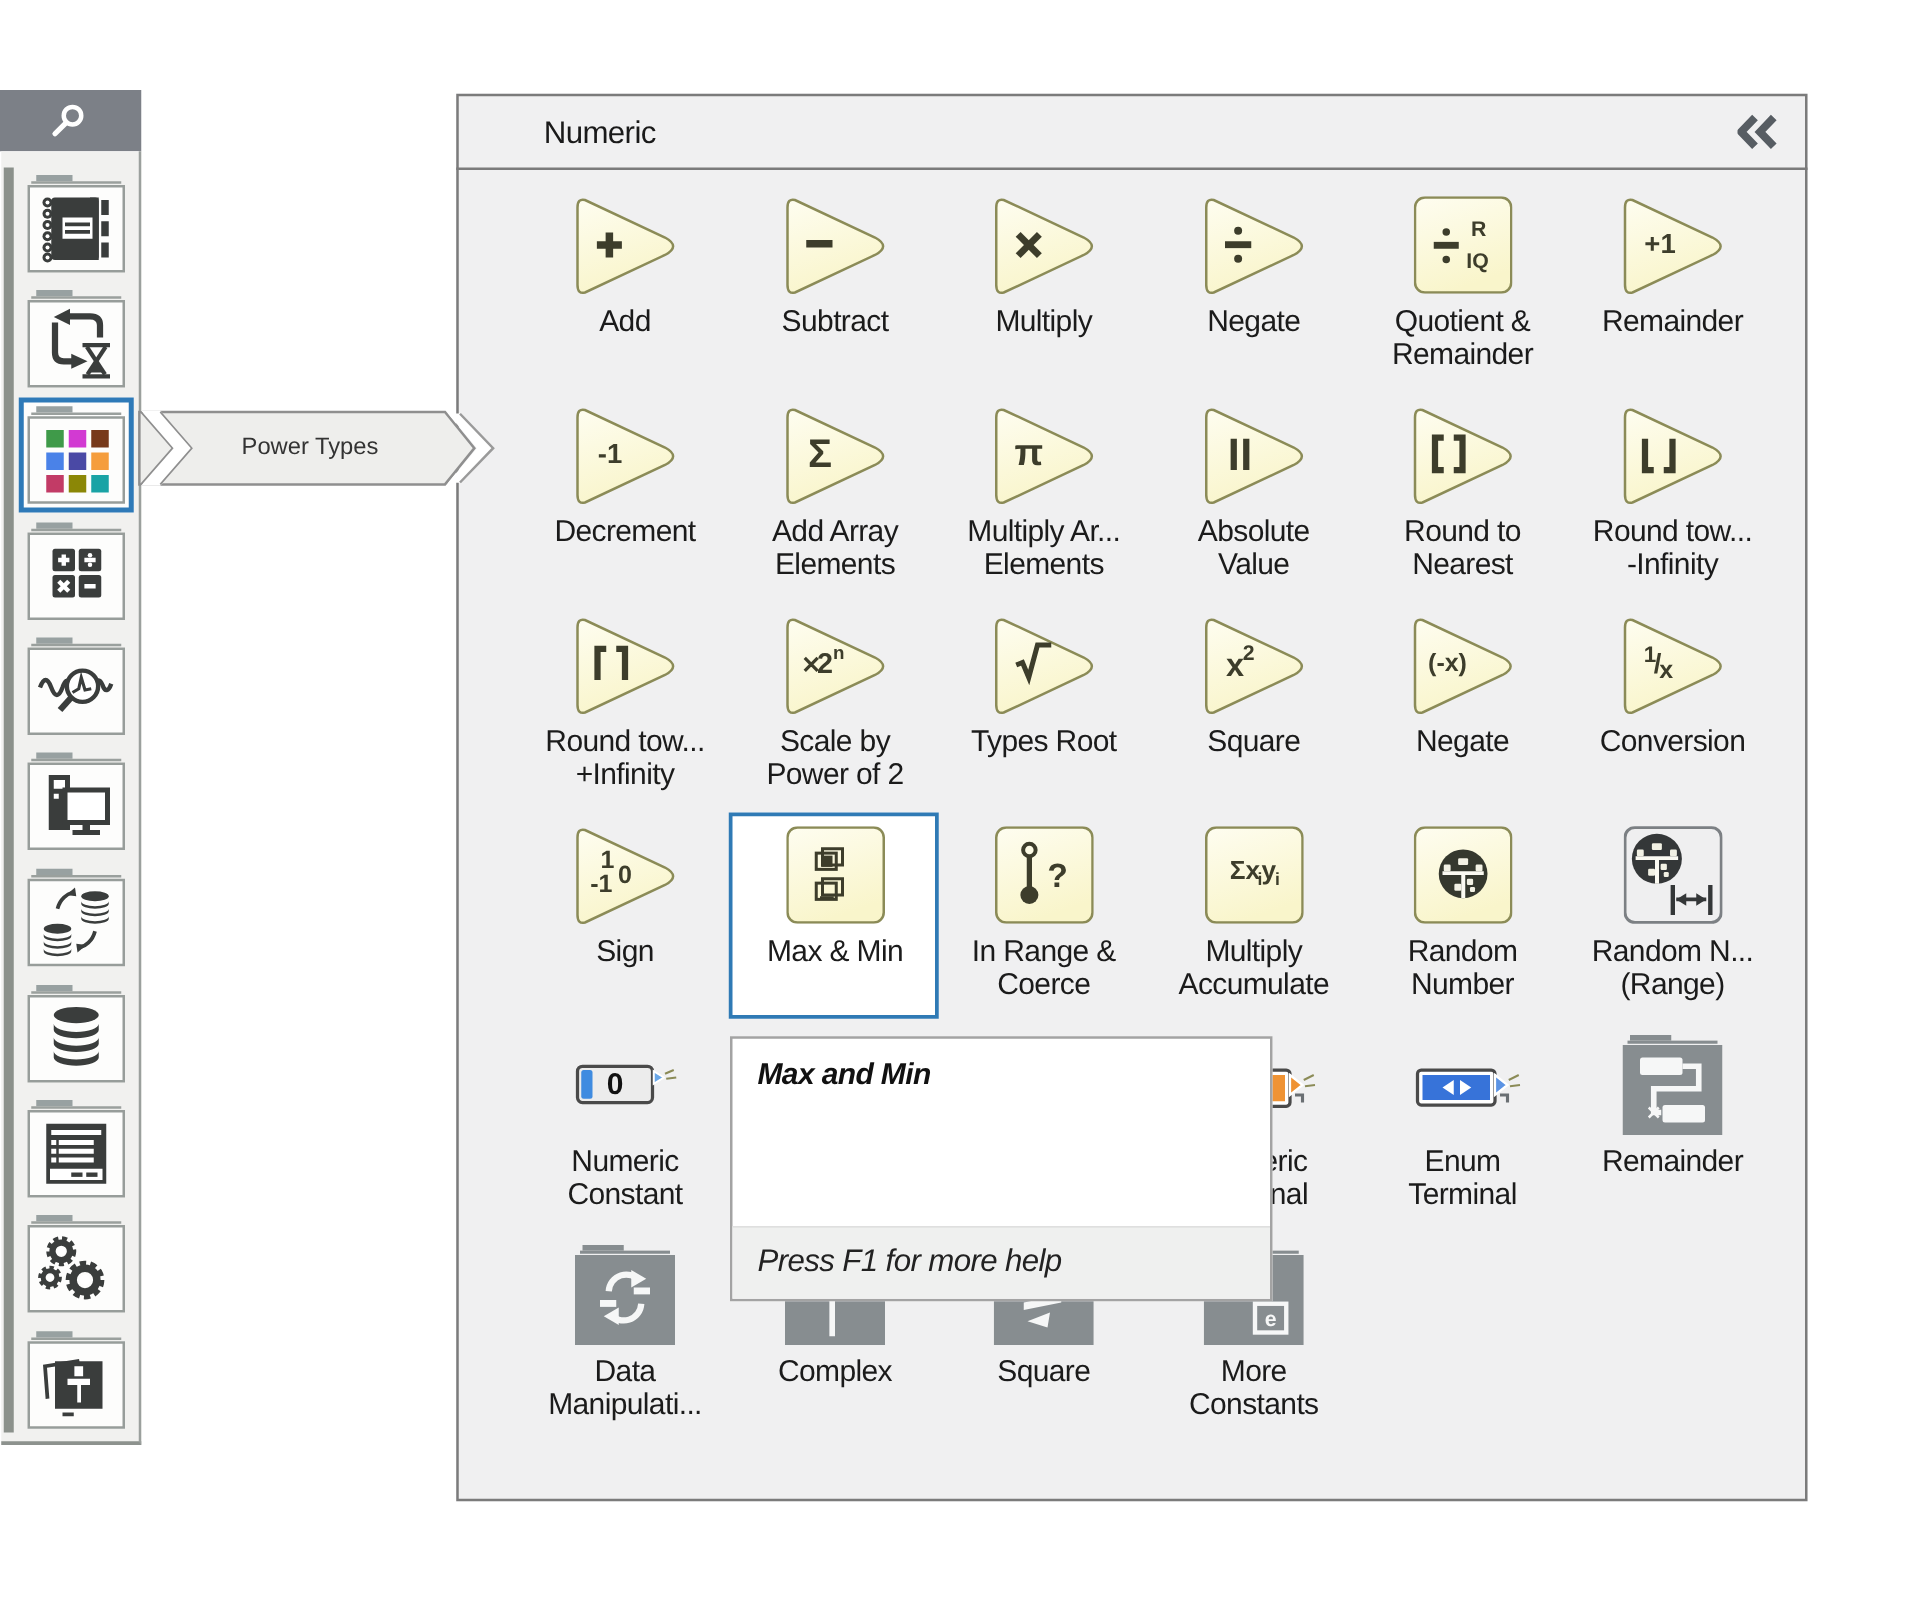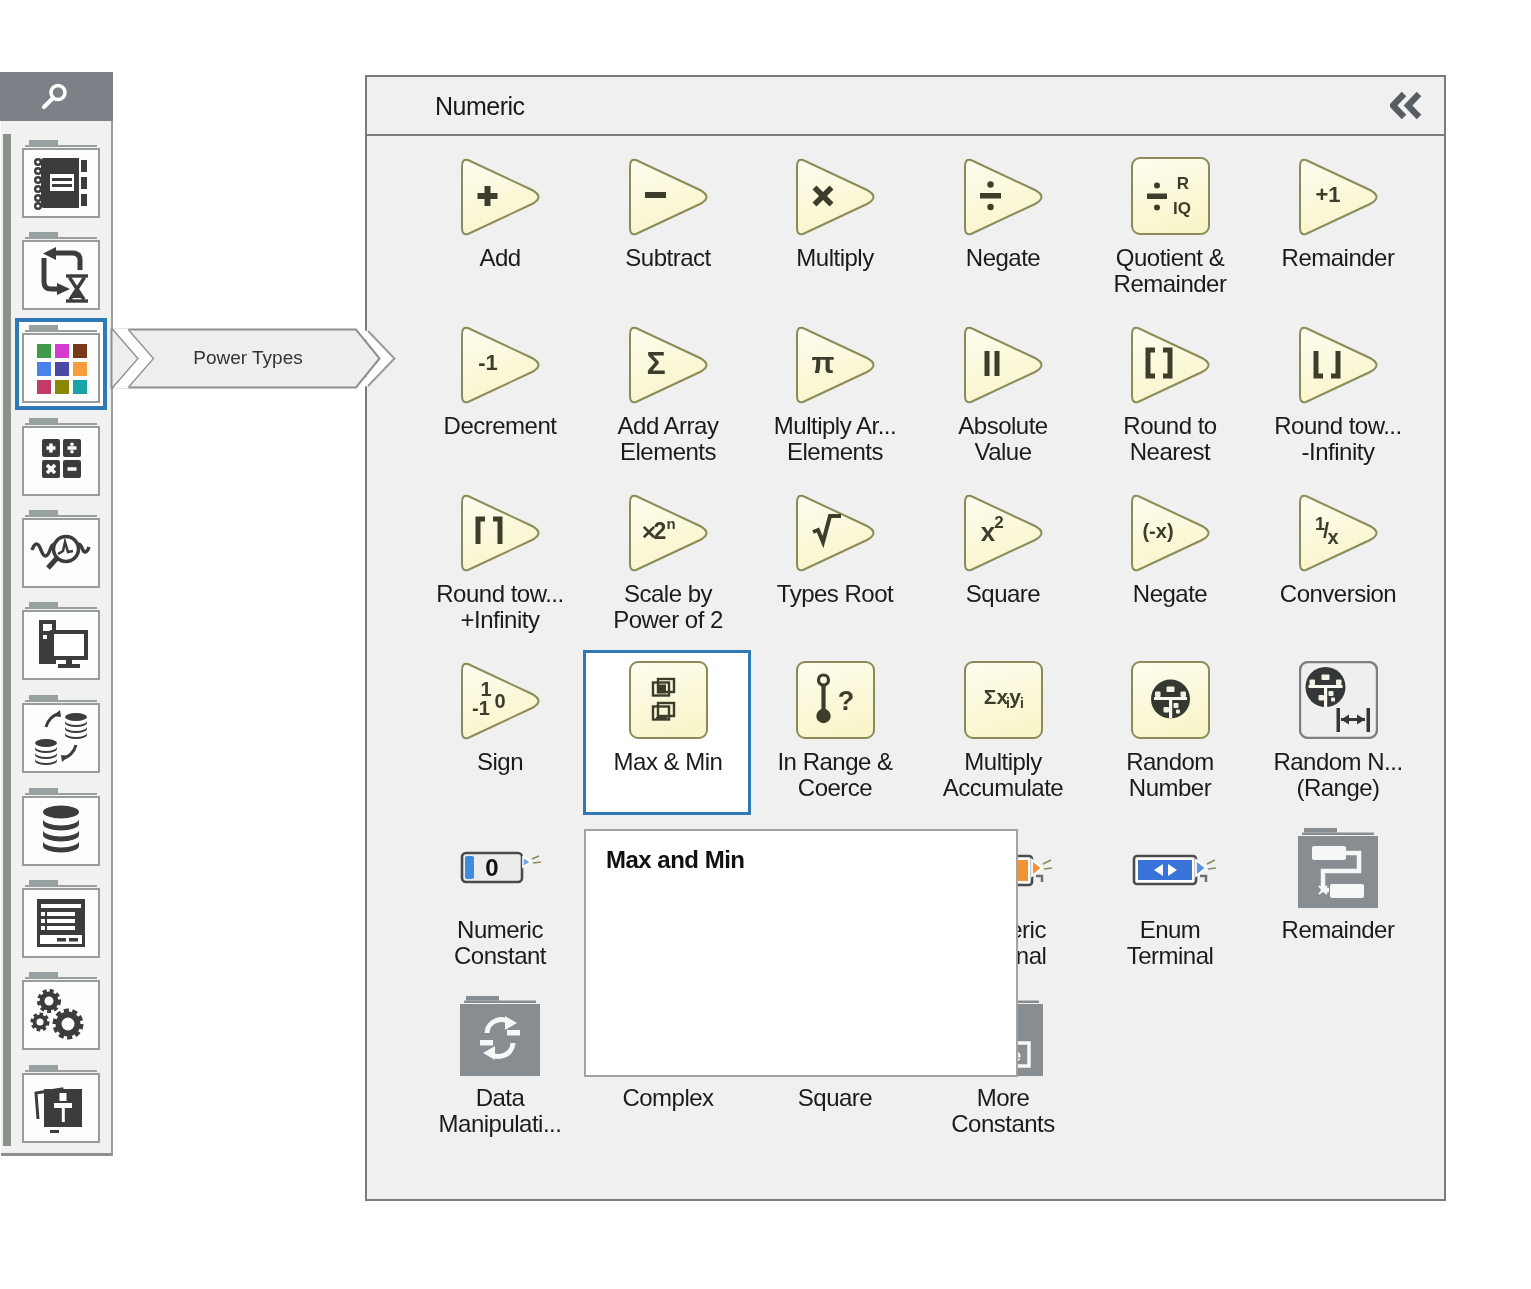--- a/index.html
+++ b/index.html
@@ -23,7 +23,7 @@
 .g { position:absolute; transform:translate(-50%,-50%); color:#3d3d2b; font-weight:bold; white-space:nowrap; }
 .ov { position:absolute; left:0; top:0; }
 #seltile { position:absolute; left:583px; top:650px; width:168px; height:165px; background:#ffffff; border:3px solid #2f7ab5; }
-#tooltip { position:absolute; left:584px; top:829px; width:434px; height:248px; background:#ffffff; border:2px solid #a3a3a3; z-index:40; }
+#tooltip { position:absolute; left:584px; top:829px; width:434px; height:212px; background:#ffffff; border:2px solid #a3a3a3; z-index:40;font-style:italic; }
 #ttl { position:absolute; left:20px; top:15px; font-size:24px; font-weight:bold; color:#111; letter-spacing:-0.5px; }
 #tbody1 { position:absolute; left:20px; top:57px; font-size:24px; color:#222; width:424px; line-height:37px; letter-spacing:-0.5px; }
 #ttfoot { position:absolute; left:0; bottom:0; width:100%; height:58px; background:#eff0ef; border-top:1px solid #d9d9d9; }

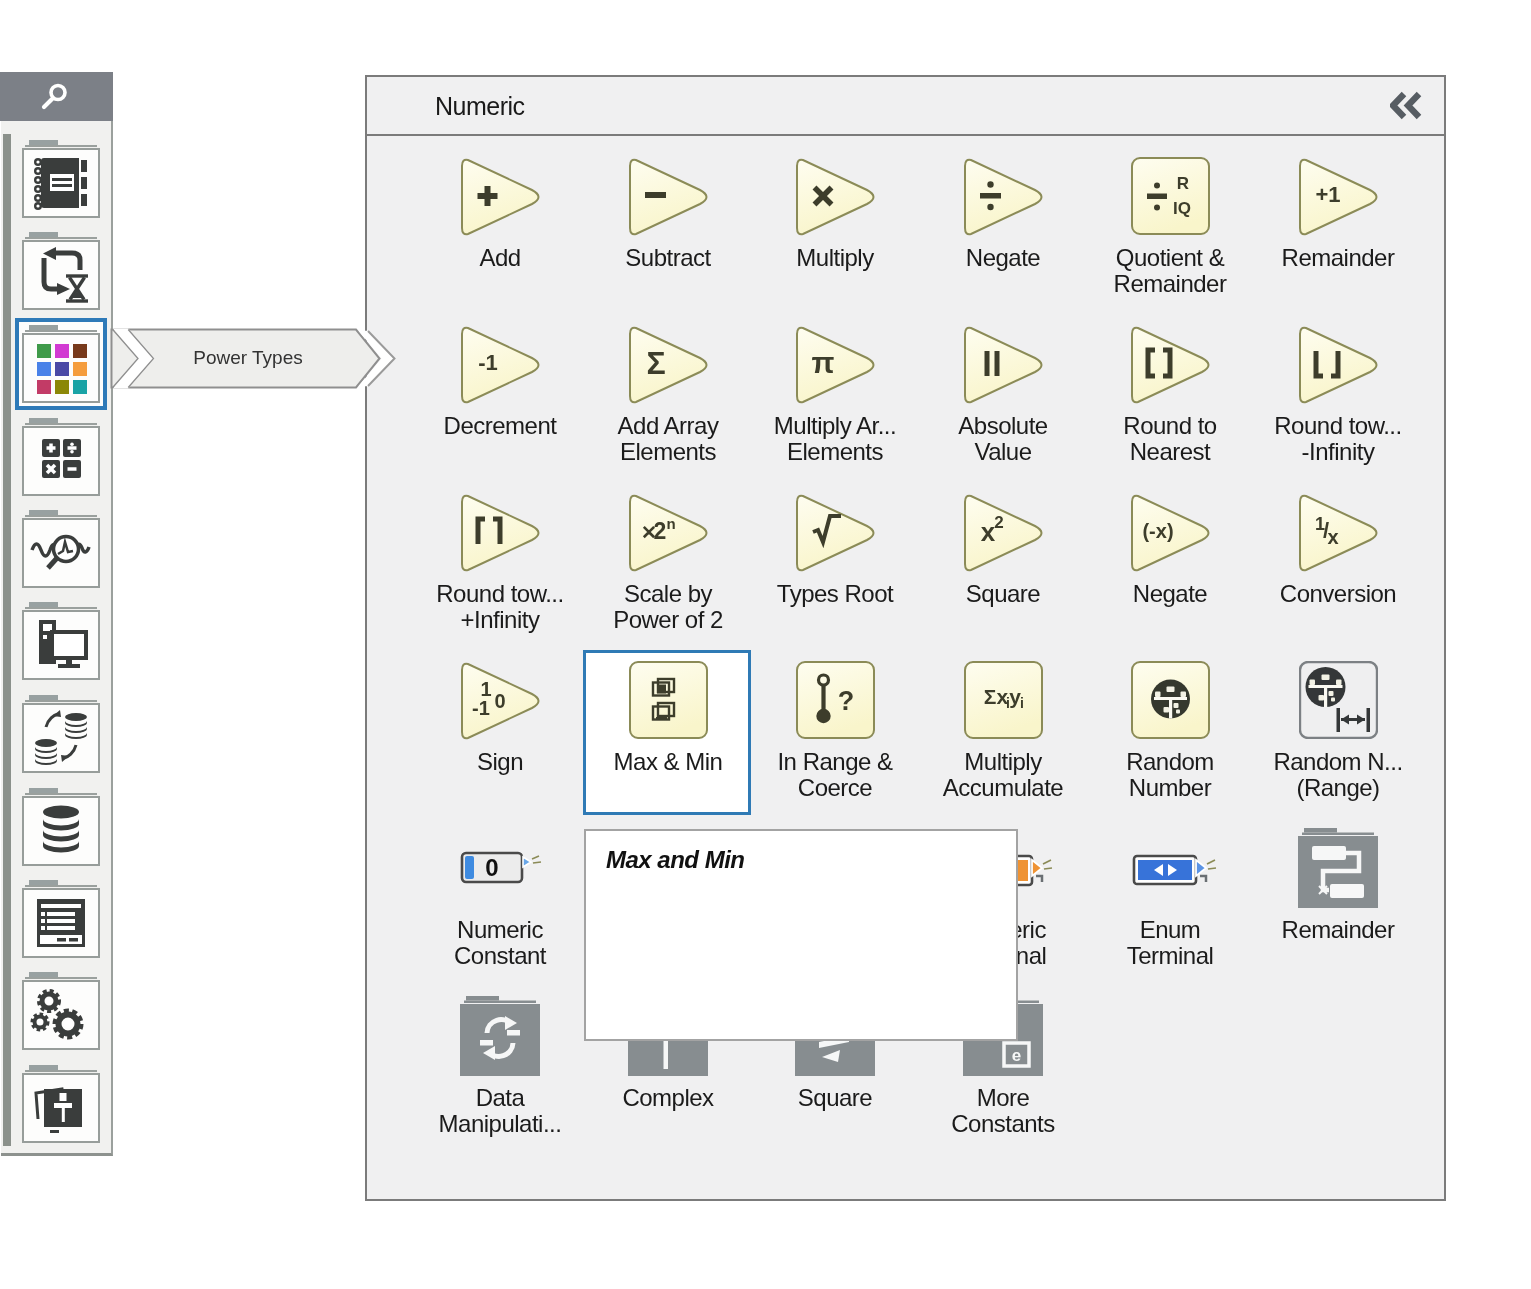--- a/index.html
+++ b/index.html
@@ -532,6 +532,9 @@
 </div>
 <div id="tooltip">
     <div id="ttl">Max and Min</div>
+    <div id="ttfoot">
+        <span>Press F1 for more help</span>
+      </div>
   </div>
 </div>
 </body></html>

